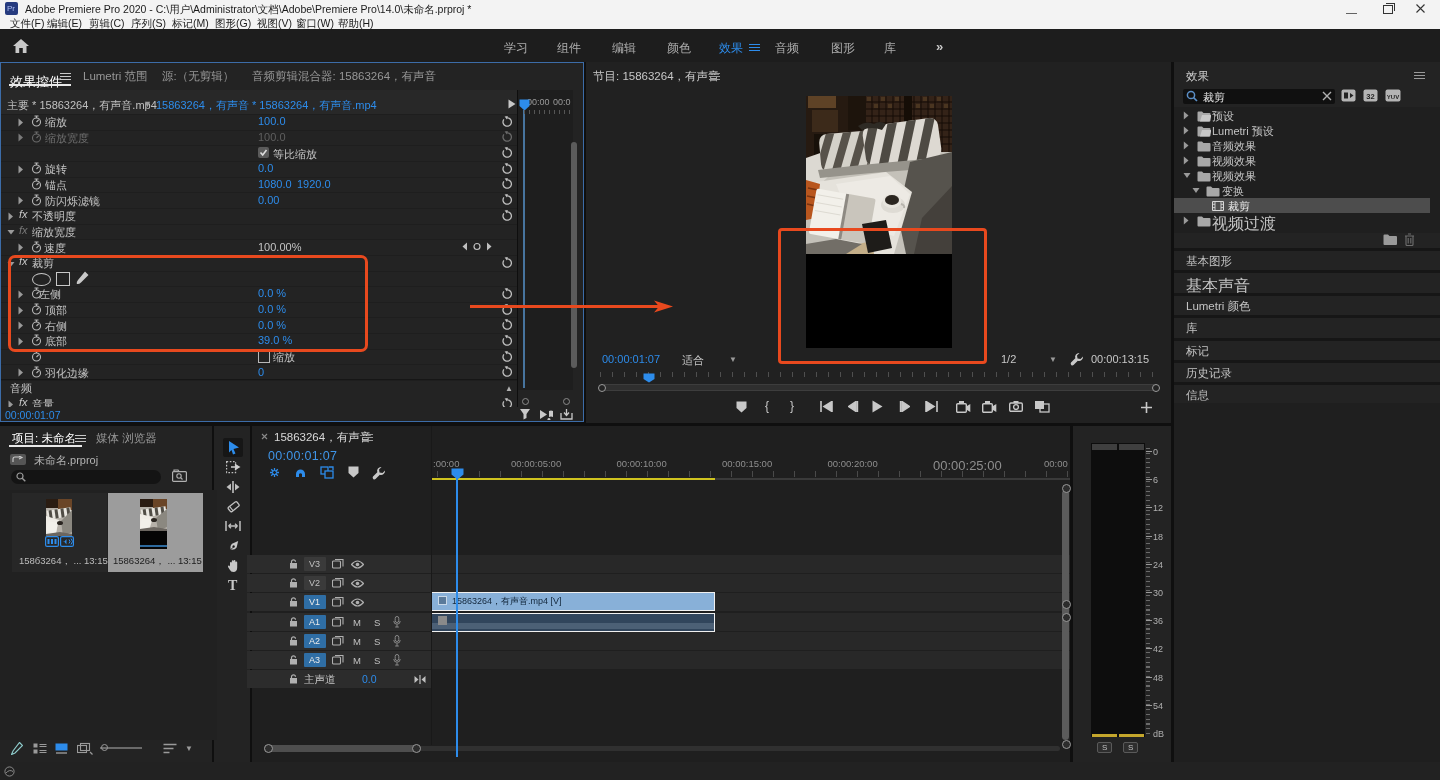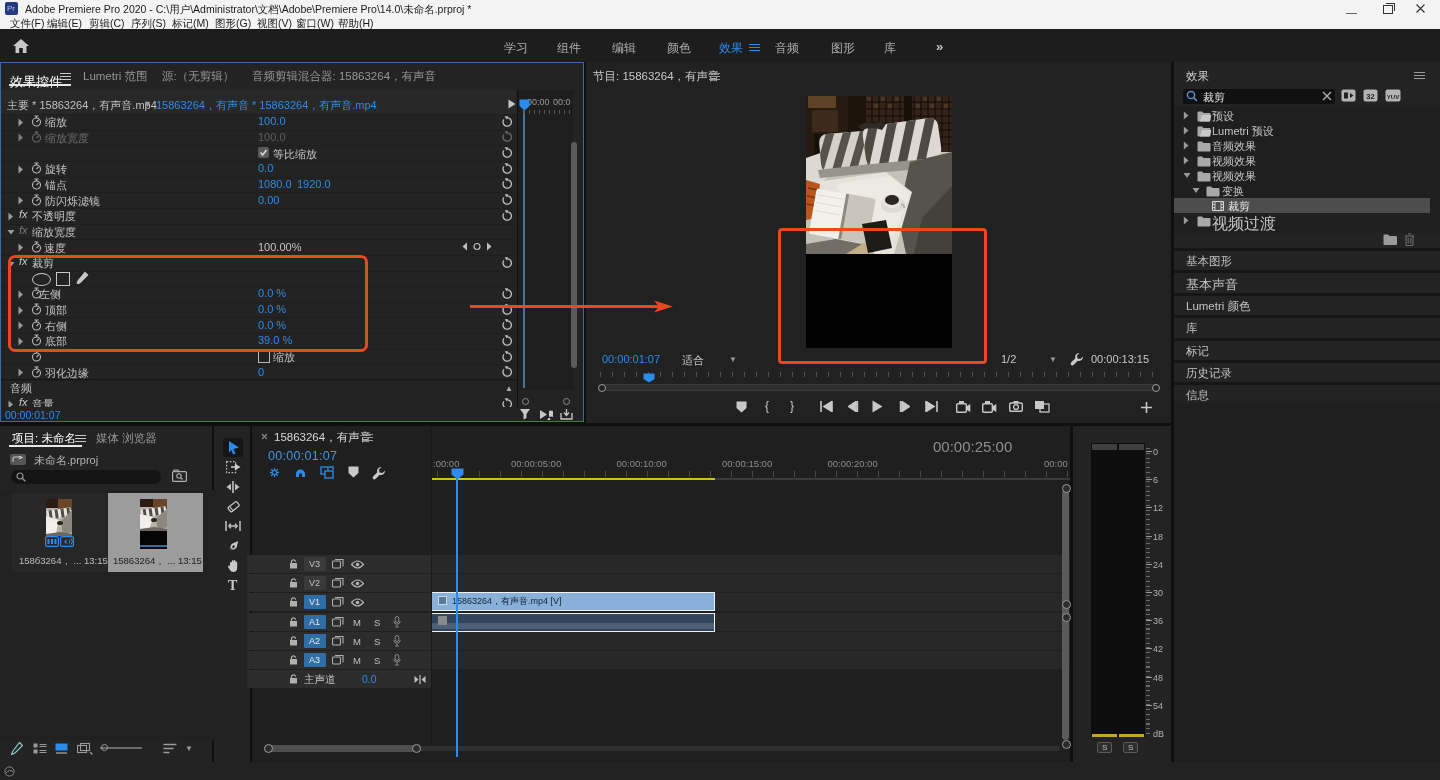--- a/index.html
+++ b/index.html
@@ -580,7 +580,7 @@
 <div class="t" style="left:1186px;top:254px;font-size:11.5px;color:#c4c4c4">基本图形</div>
 <div class="a" style="left:1174px;top:270px;width:266px;height:3px;background:#161616"></div>
 <div class="a" style="left:1174px;top:273px;width:266px;height:18px;background:#232323"></div>
-<div class="t" style="left:1186px;top:276px;font-size:13px;color:#c4c4c4">基本声音</div>
+<div class="t" style="left:1186px;top:276px;font-size:16px;color:#c4c4c4">基本声音</div>
 <div class="a" style="left:1174px;top:293px;width:266px;height:3px;background:#161616"></div>
 <div class="a" style="left:1174px;top:296px;width:266px;height:18px;background:#232323"></div>
 <div class="t" style="left:1186px;top:299px;font-size:11.5px;color:#c4c4c4">Lumetri 颜色</div>

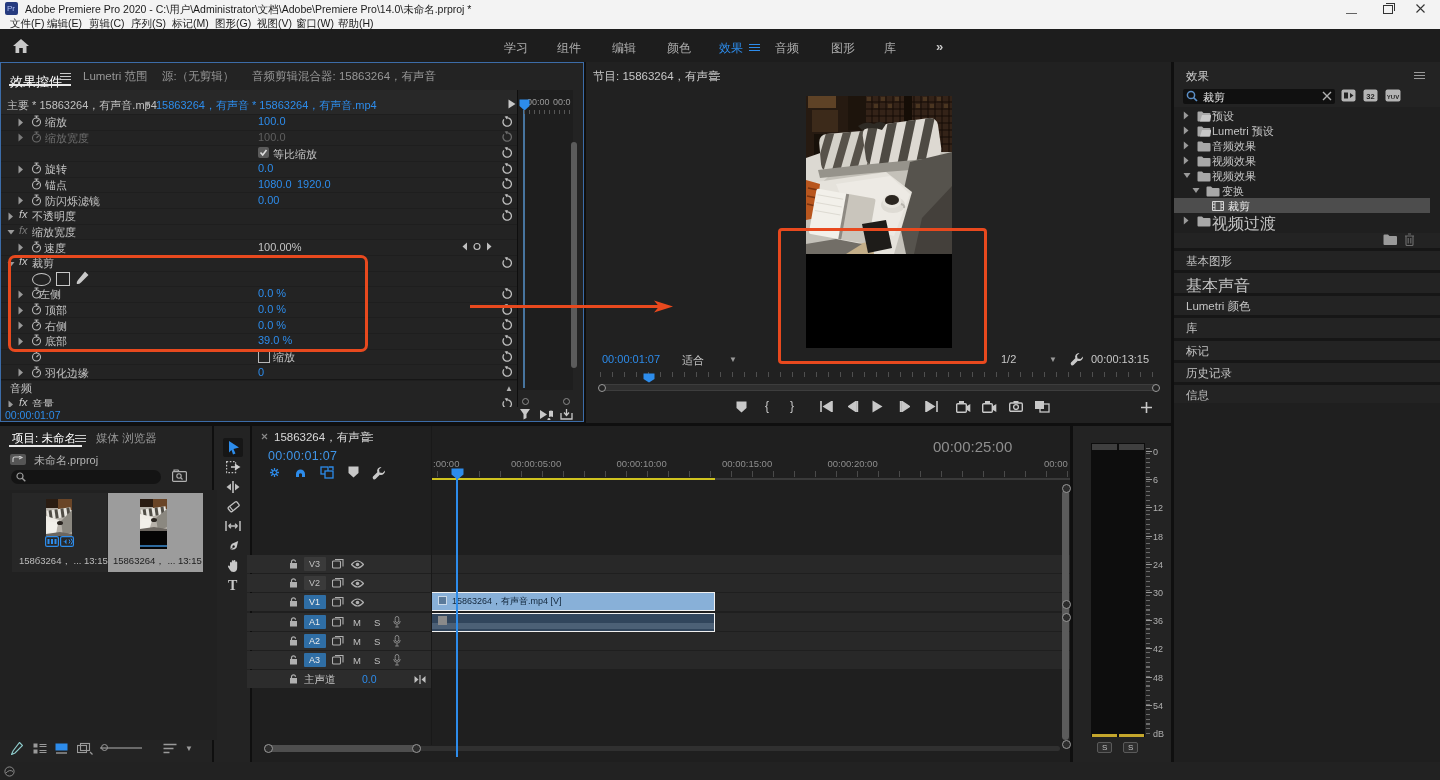--- a/index.html
+++ b/index.html
@@ -774,7 +774,7 @@
 <div class="t" style="left:616.5px;top:458px;font-size:9.5px;color:#8e8e8e">00:00:10:00</div>
 <div class="t" style="left:722.0px;top:458px;font-size:9.5px;color:#8e8e8e">00:00:15:00</div>
 <div class="t" style="left:827.5px;top:458px;font-size:9.5px;color:#8e8e8e">00:00:20:00</div>
-<div class="t" style="left:933.0px;top:438px;font-size:15px;color:#8e8e8e">00:00:25:00</div>
+<div class="t" style="left:933.0px;top:458px;font-size:13px;color:#8e8e8e">00:00:25:00</div>
 <div class="t" style="left:1044px;top:458px;font-size:9.5px;color:#8e8e8e">00:00</div>
 <div class="a" style="left:437px;top:471px;width:633px;height:6px;background:repeating-linear-gradient(to right,#4a4a4a 0 1px,transparent 1px 21px)"></div>
 <div class="a" style="left:432px;top:478px;width:283px;height:2px;background:#cfc31f"></div>

